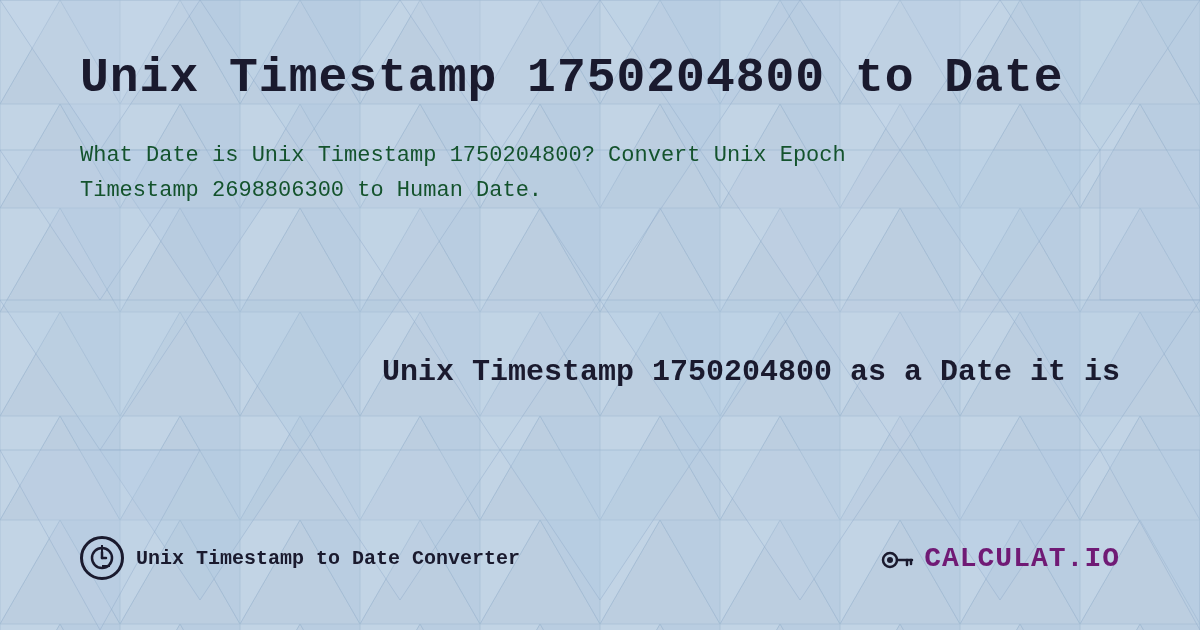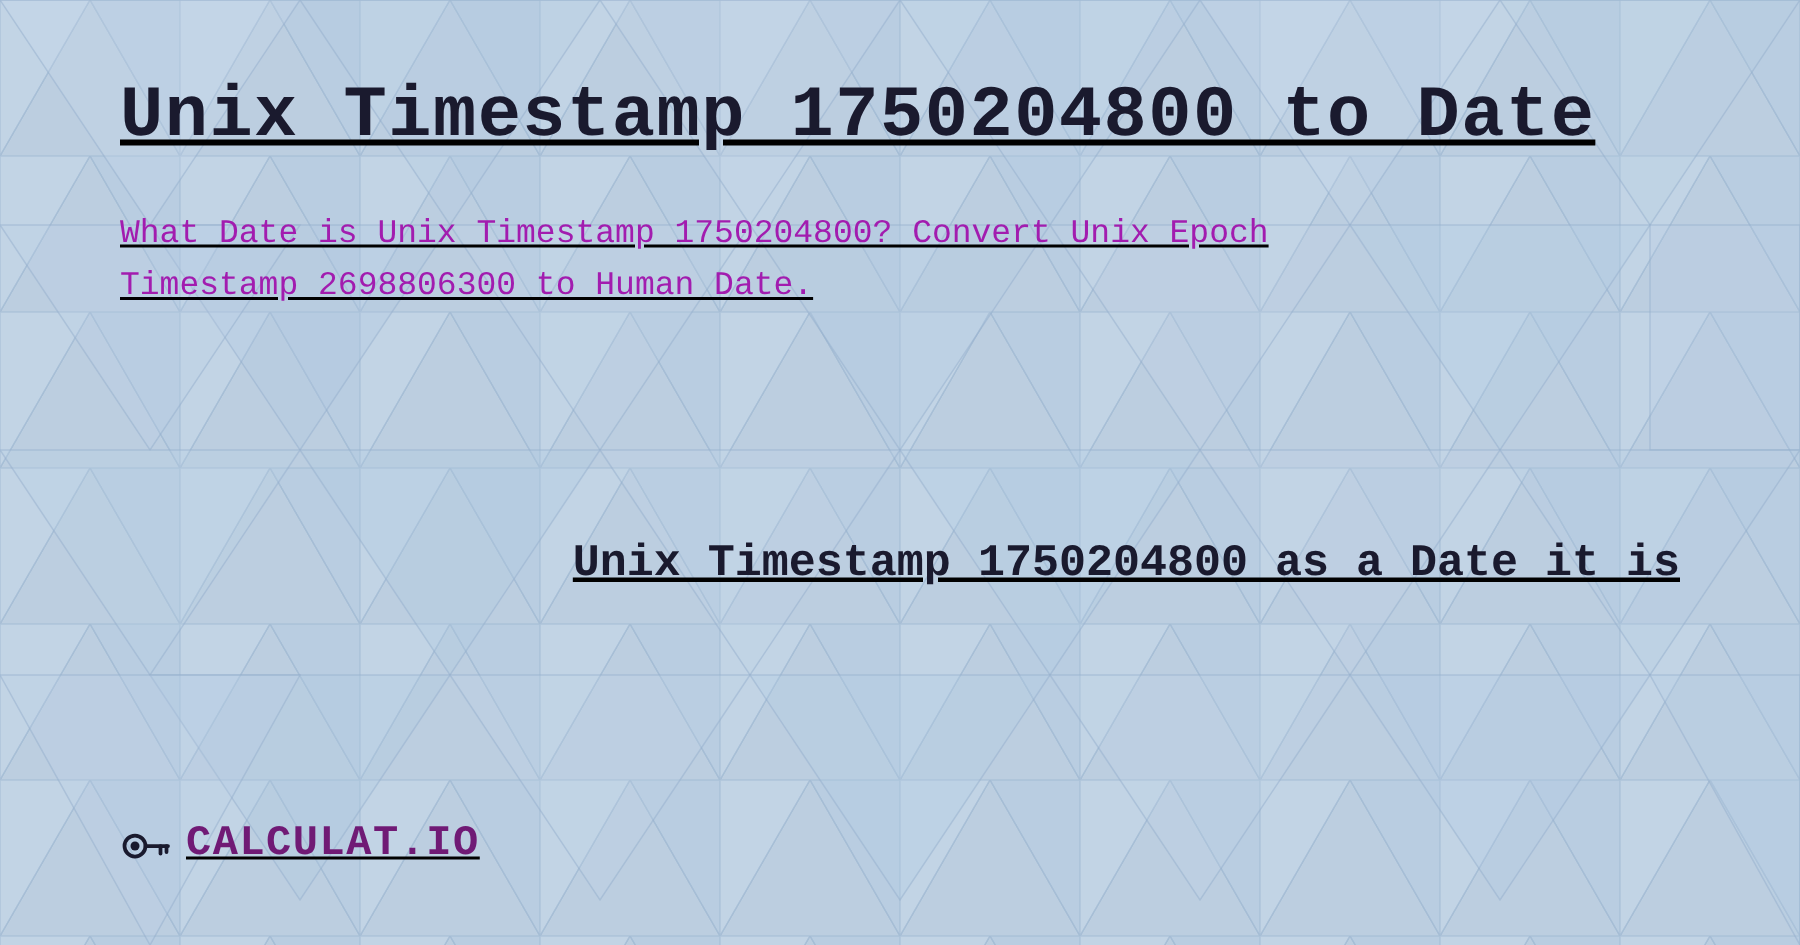--- a/index.html
+++ b/index.html
@@ -35,7 +35,6 @@
       display: flex;
       flex-direction: column;
       justify-content: space-between;
-      text-decoration: underline;
     }
 
     .main-title {

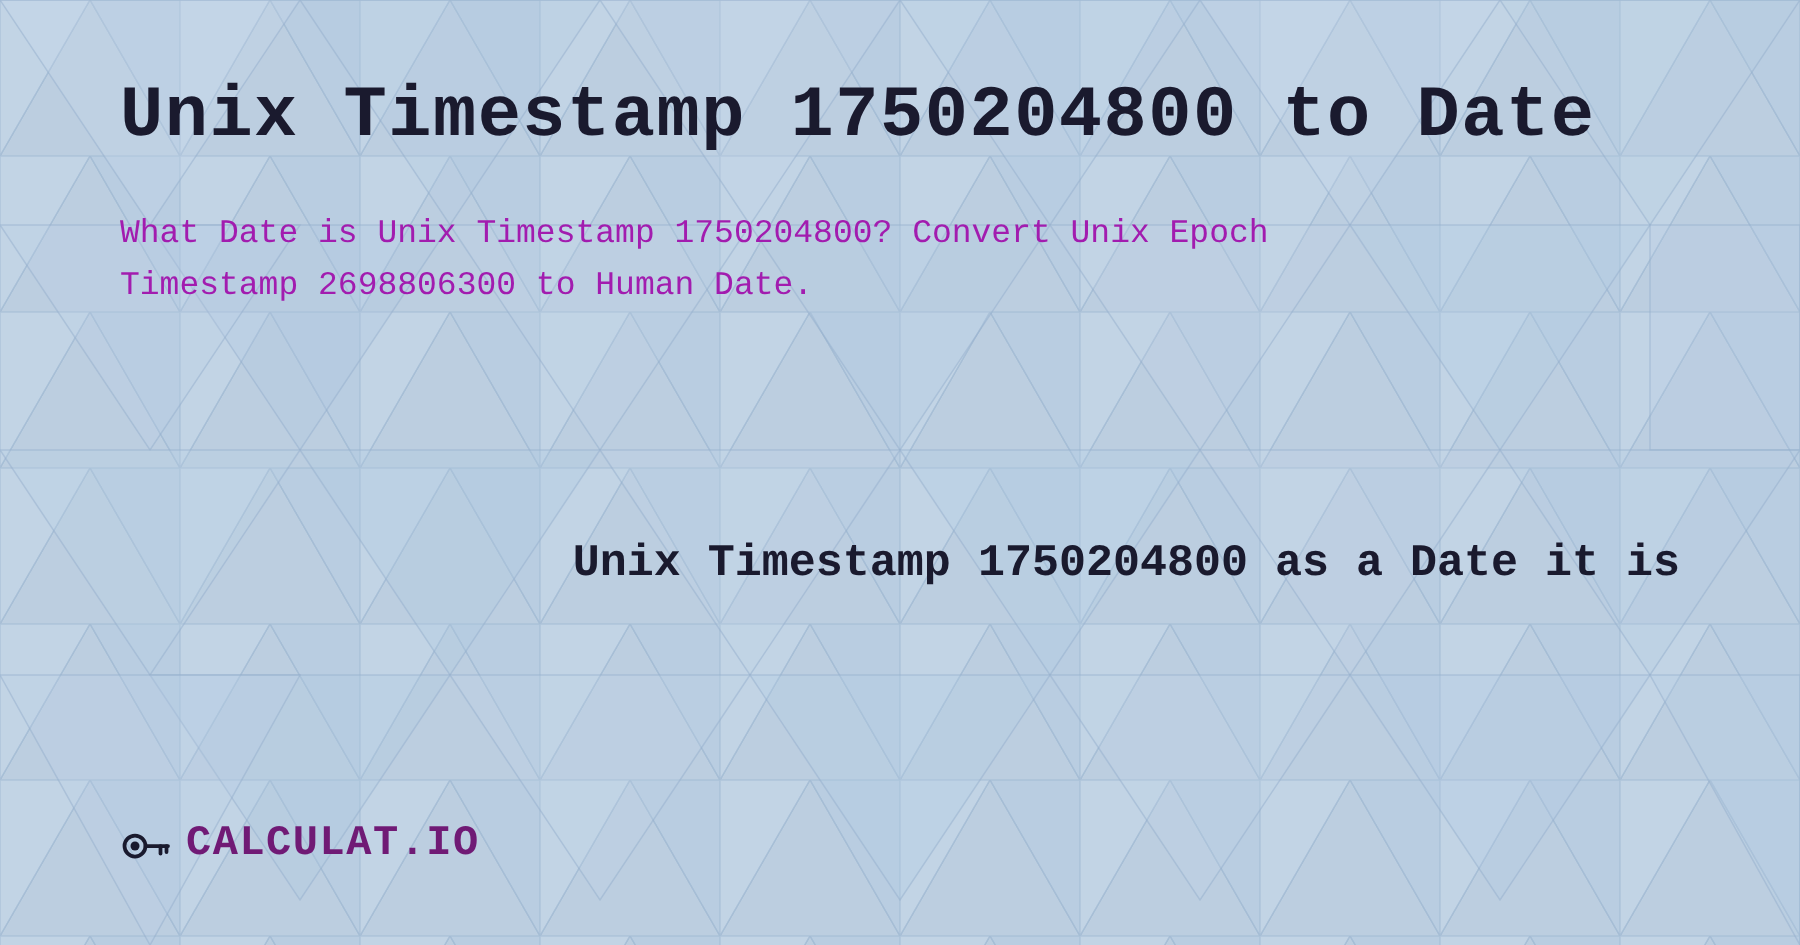--- a/index.html
+++ b/index.html
@@ -48,7 +48,7 @@
 
     .description {
       font-size: 22px;
-      color: #a21caf;
+      color: #14532d;
       line-height: 1.6;
       font-family: 'Courier New', Courier, monospace;
       max-width: 900px;

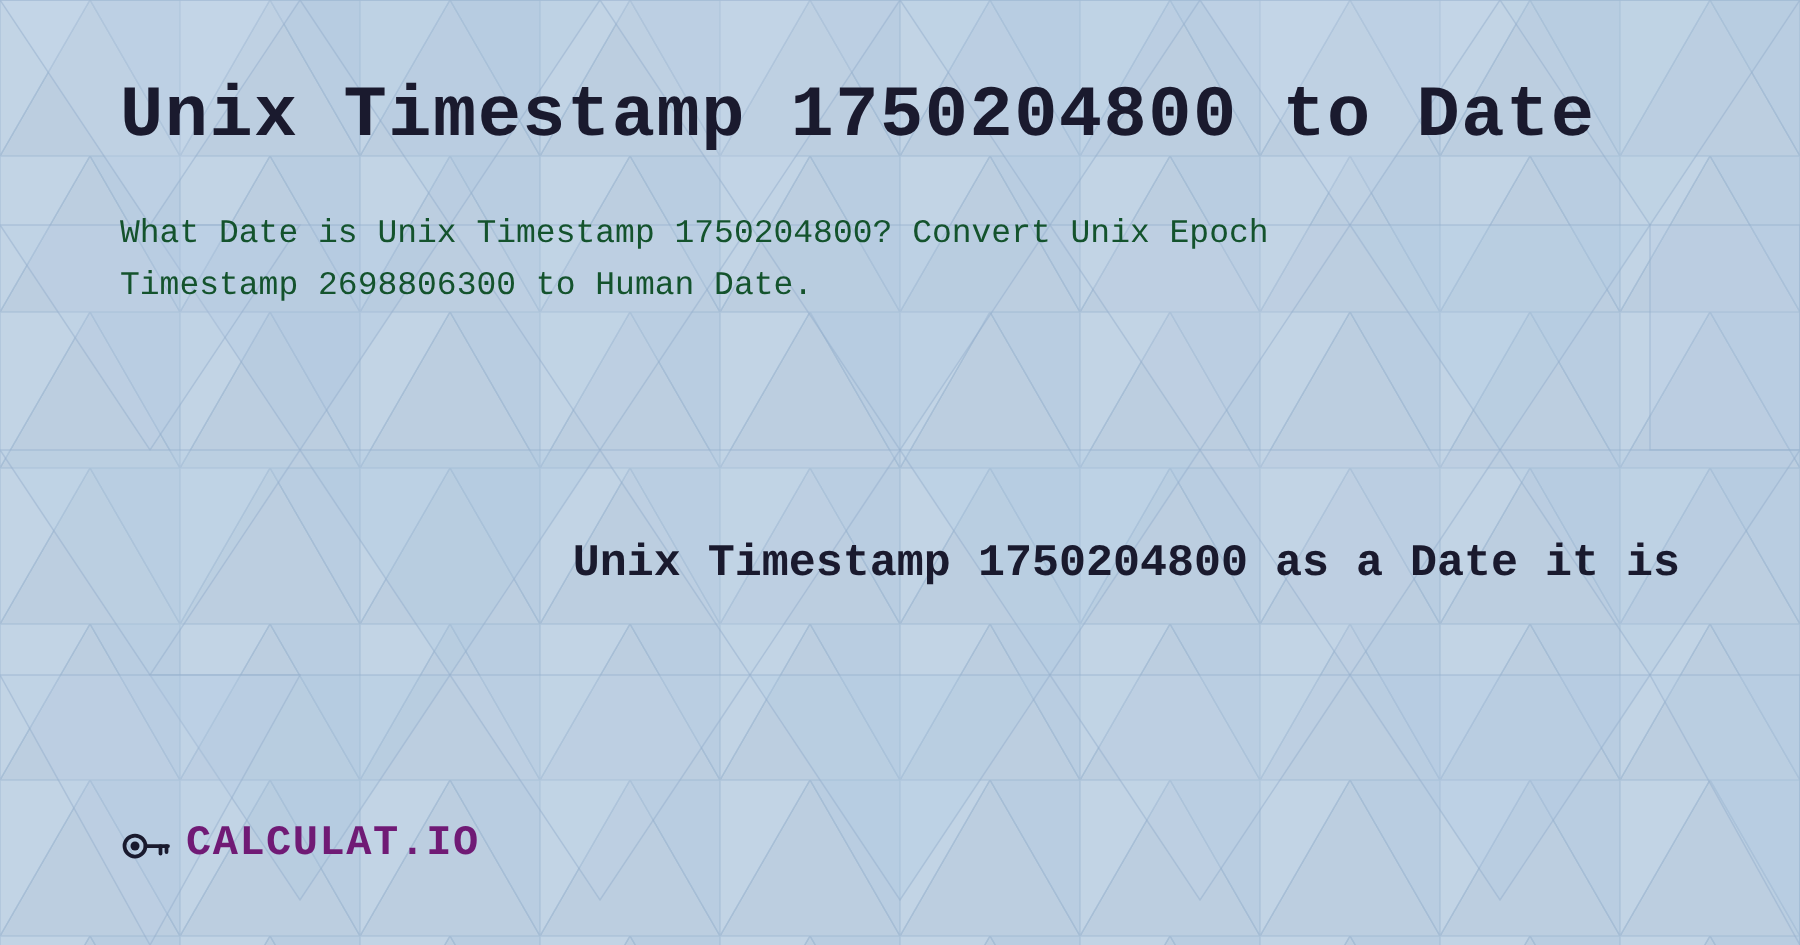--- a/index.html
+++ b/index.html
@@ -215,6 +215,16 @@
   </div>
 
   <div class="footer">
+    <div class="footer-left">
+      <div class="clock-icon">
+        <svg width="24" height="24" viewBox="0 0 24 24" fill="none">
+          <circle cx="12" cy="12" r="10" stroke="#1a1a2e" stroke-width="2.5"></circle>
+          <line x1="12" y1="6" x2="12" y2="12" stroke="#1a1a2e" stroke-width="2.5" stroke-linecap="round"></line>
+          <line x1="12" y1="12" x2="16" y2="12" stroke="#1a1a2e" stroke-width="2.5" stroke-linecap="round"></line>
+        </svg>
+      </div>
+      <span class="footer-label">Unix Timestamp to Date Converter</span>
+    </div>
 
     <div class="logo-area">
 

